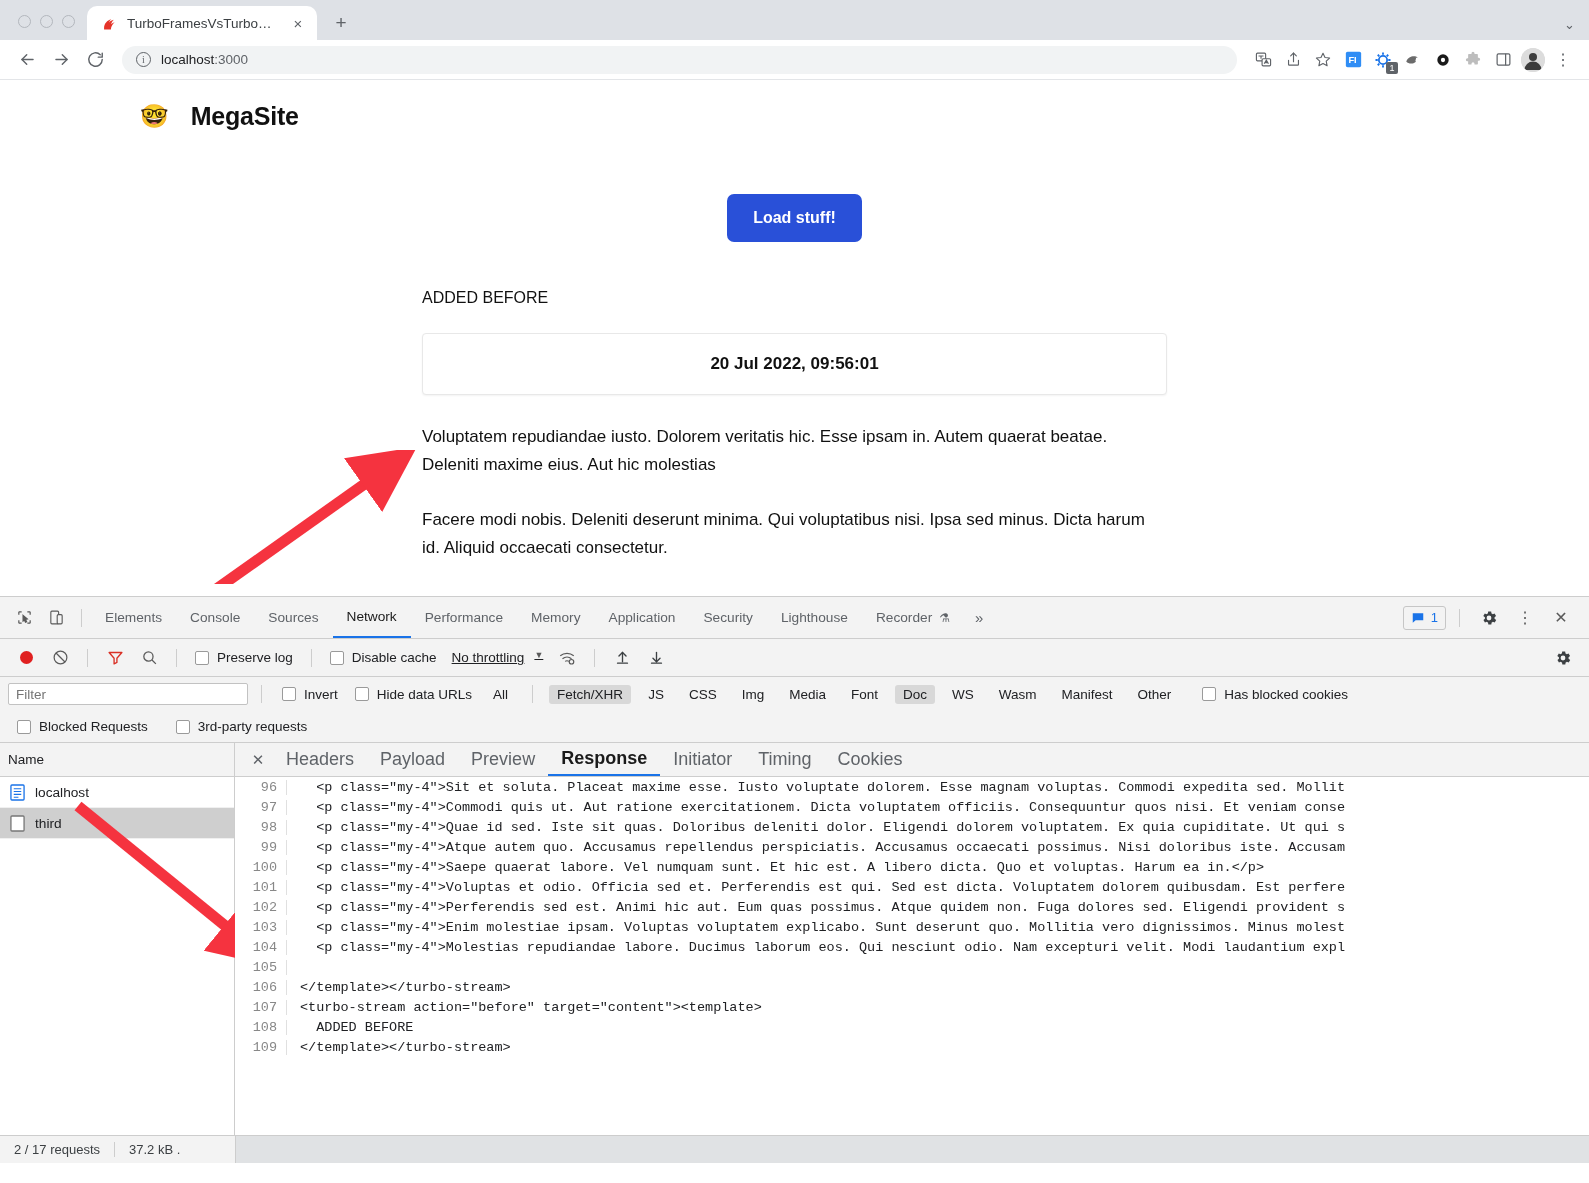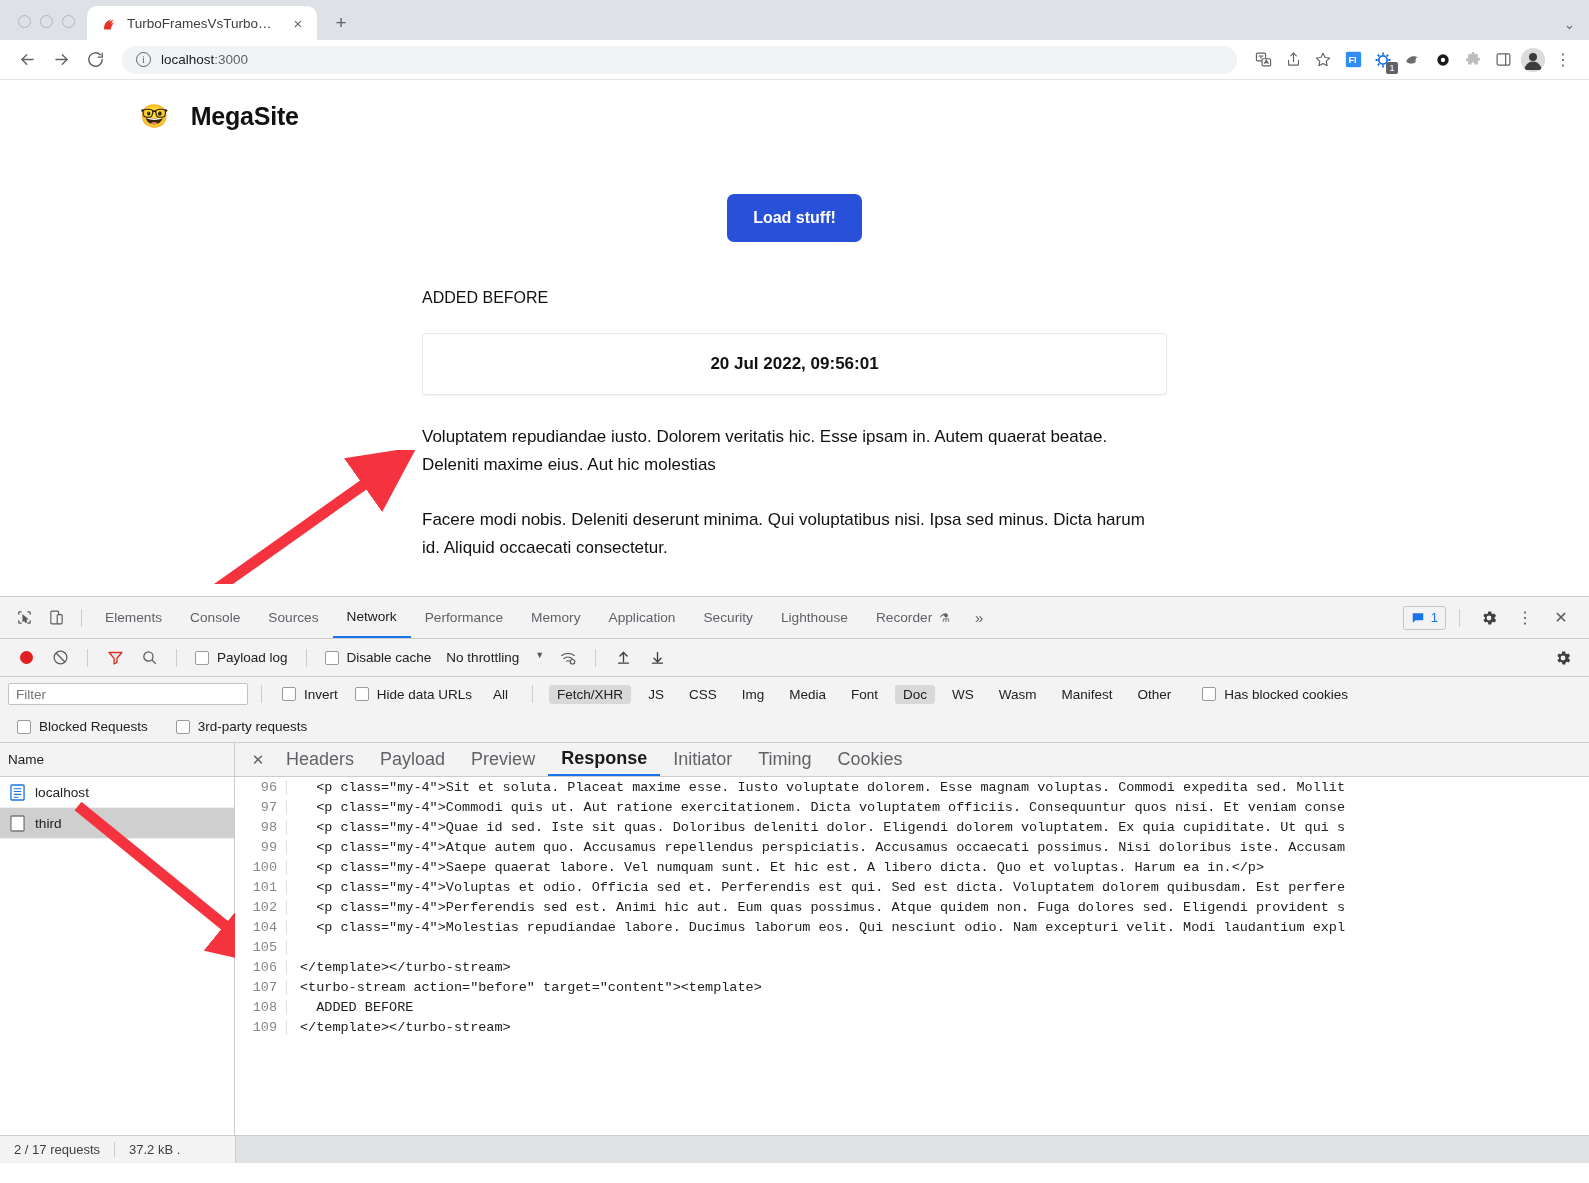--- a/index.html
+++ b/index.html
@@ -465,7 +465,7 @@
     <div class="dt-sep"></div>
     <label class="cbox">
       <span class="chk"></span>
-      <span>Payload log</span>
+      <span>Preserve log</span>
     </label>
     <div class="dt-sep"></div>
     <label class="cbox">

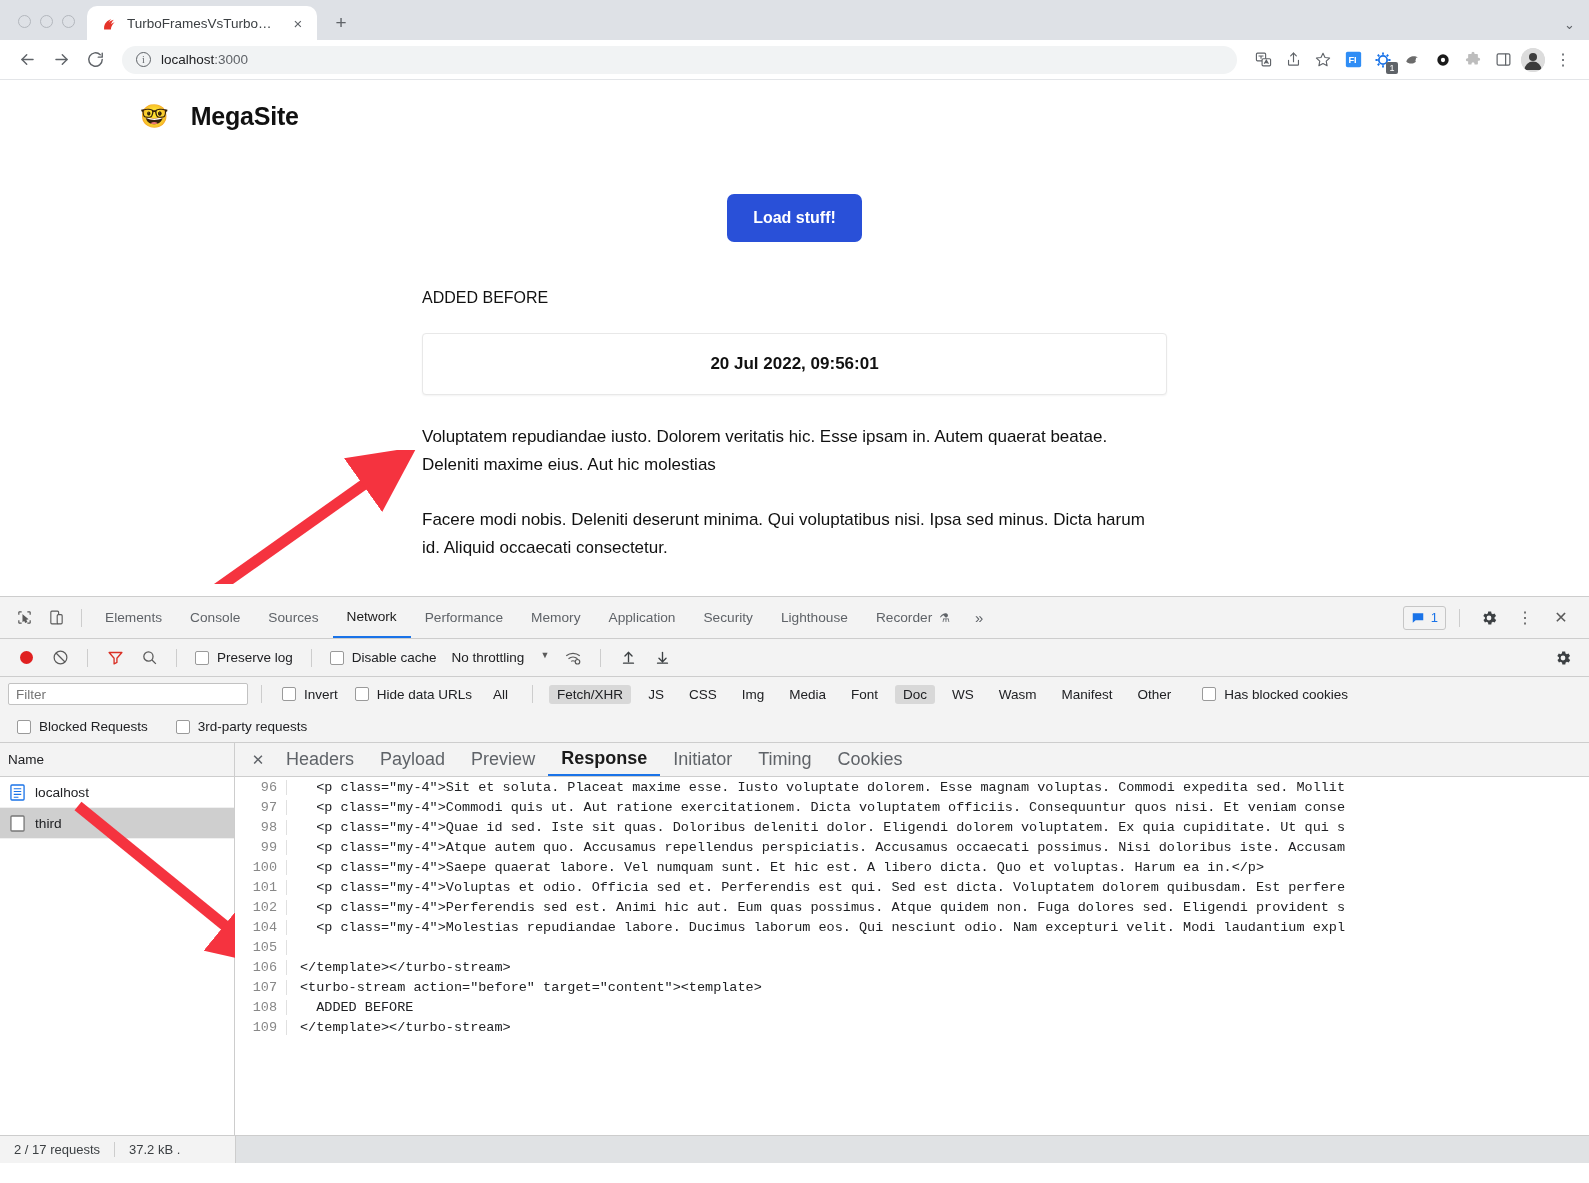--- a/index.html
+++ b/index.html
@@ -165,7 +165,7 @@
   .tbtn { width:32px; height:28px; display:flex; align-items:center; justify-content:center; color:#5a5a5a; }
   .cbox { display:flex; align-items:center; gap:8px; padding:0 7px; color:#202124; font-size:13.5px; white-space:nowrap; }
   .chk { width:14px; height:14px; border:1px solid #9a9a9a; border-radius:2px; background:#fff; flex:0 0 14px; }
-  .throttle { display:flex; gap:16px; padding:0 6px; font-size:13.5px; }
+  .throttle { display:flex; gap:10px; padding:0 6px; font-size:13.5px;text-decoration:underline; }
   .caret { font-size:9px; color:#5a5a5a; }
 
   .dt-filterrow {

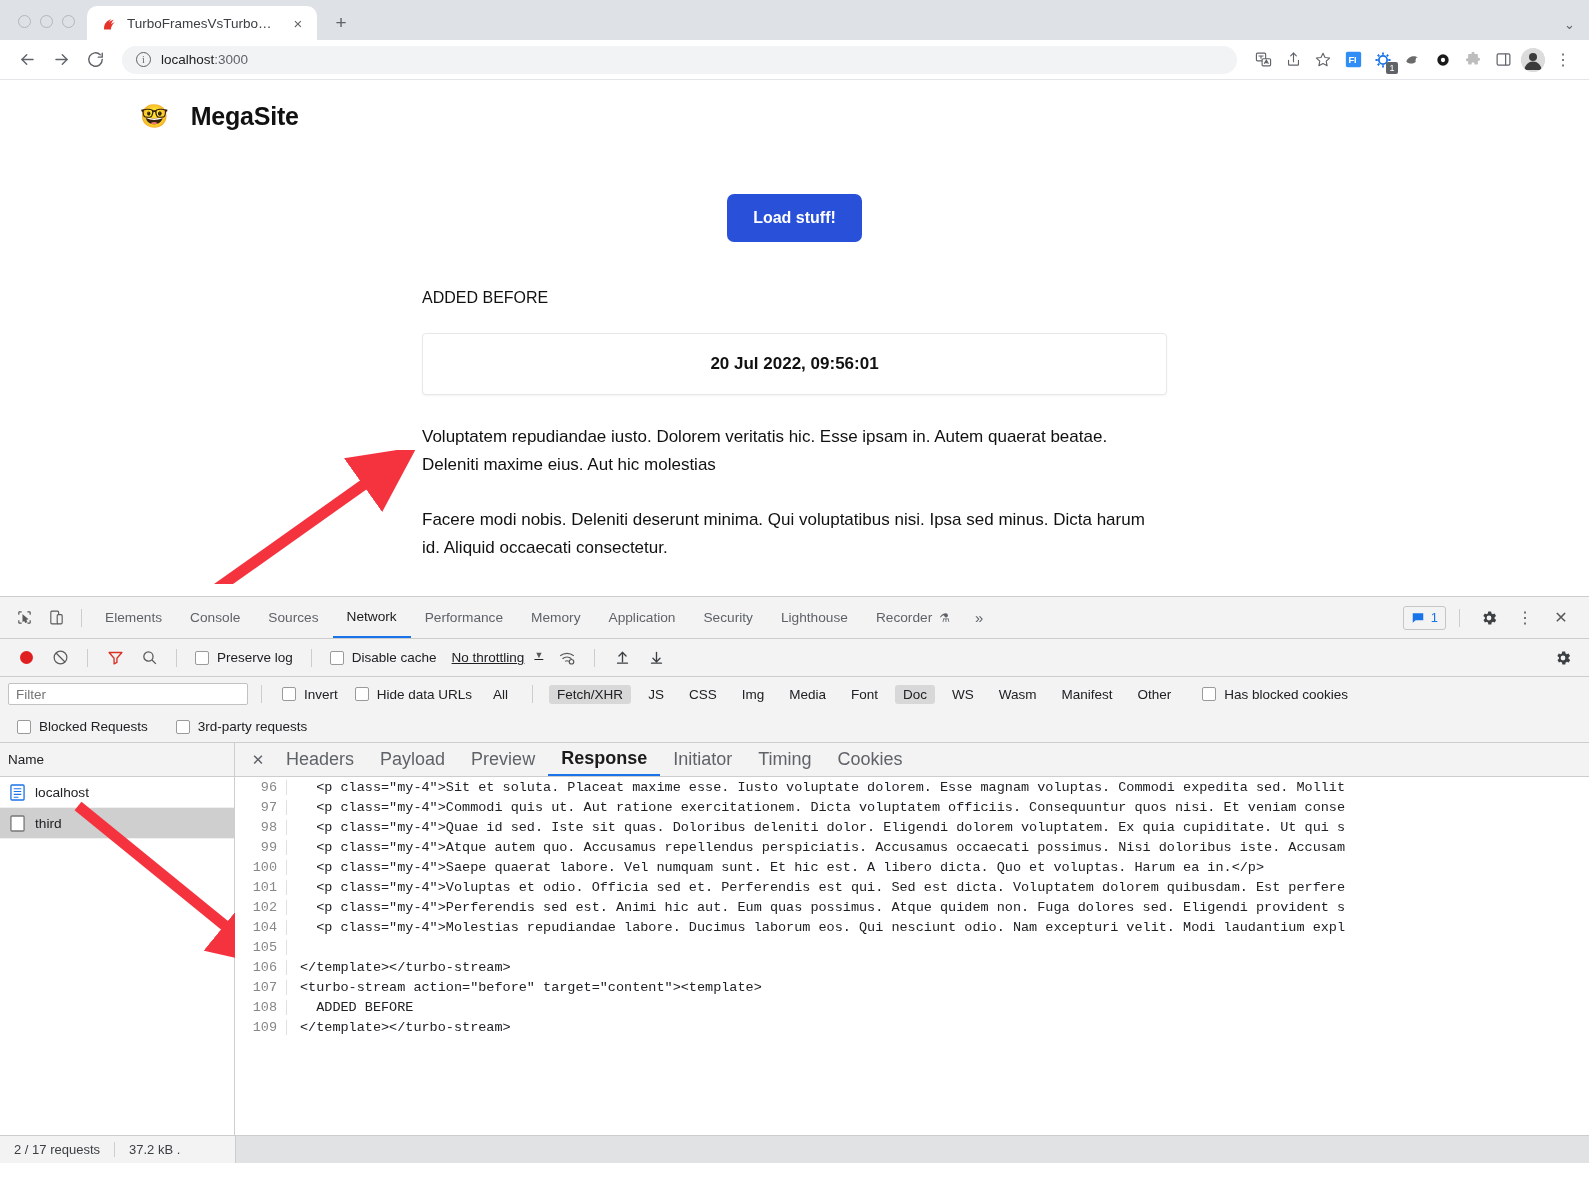--- a/index.html
+++ b/index.html
@@ -600,6 +600,7 @@
         <div class="code-line"><span class="ln">100</span><span class="lc">  &lt;p class="my-4"&gt;Saepe quaerat labore. Vel numquam sunt. Et hic est. A libero dicta. Quo et voluptas. Harum ea in.&lt;/p&gt;</span></div>
         <div class="code-line"><span class="ln">101</span><span class="lc">  &lt;p class="my-4"&gt;Voluptas et odio. Officia sed et. Perferendis est qui. Sed est dicta. Voluptatem dolorem quibusdam. Est perfere</span></div>
         <div class="code-line"><span class="ln">102</span><span class="lc">  &lt;p class="my-4"&gt;Perferendis sed est. Animi hic aut. Eum quas possimus. Atque quidem non. Fuga dolores sed. Eligendi provident s</span></div>
+        <div class="code-line"><span class="ln">103</span><span class="lc">  &lt;p class="my-4"&gt;Enim molestiae ipsam. Voluptas voluptatem explicabo. Sunt deserunt quo. Mollitia vero dignissimos. Minus molest</span></div>
         <div class="code-line"><span class="ln">104</span><span class="lc">  &lt;p class="my-4"&gt;Molestias repudiandae labore. Ducimus laborum eos. Qui nesciunt odio. Nam excepturi velit. Modi laudantium expl</span></div>
         <div class="code-line"><span class="ln">105</span><span class="lc"></span></div>
         <div class="code-line"><span class="ln">106</span><span class="lc">&lt;/template&gt;&lt;/turbo-stream&gt;</span></div>

